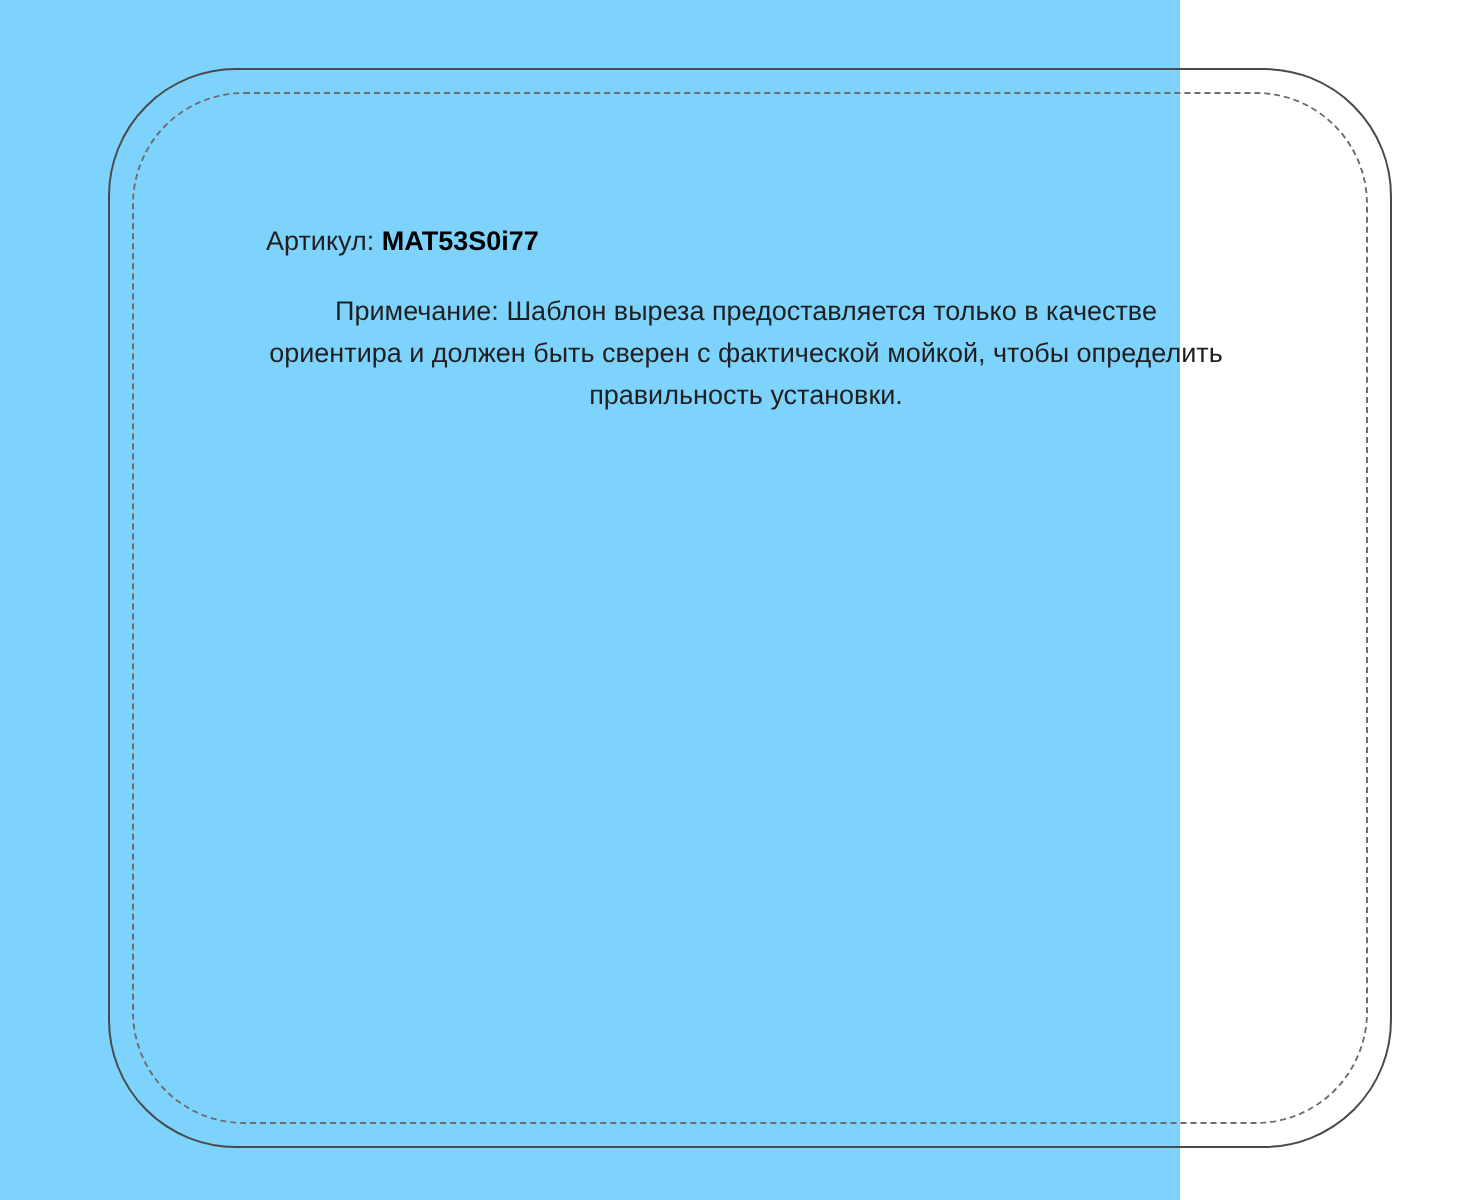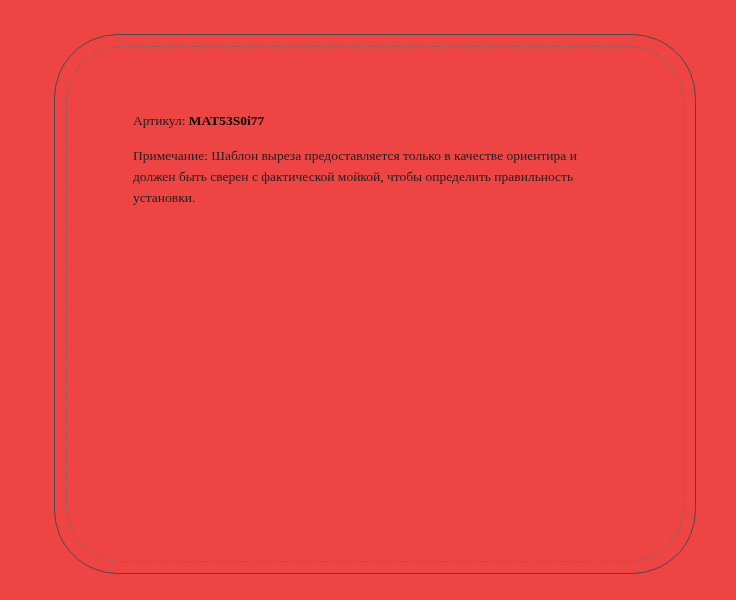--- a/index.html
+++ b/index.html
@@ -16,10 +16,9 @@
   }
   .page {
     position: relative;
-    width: 736px;
+    width: 590px;
     height: 600px;
-    background: #ef4444;
-    font-family: Liberation Serif, serif;
+    background: #7dd3fc;
   }
   
   .template-outer {

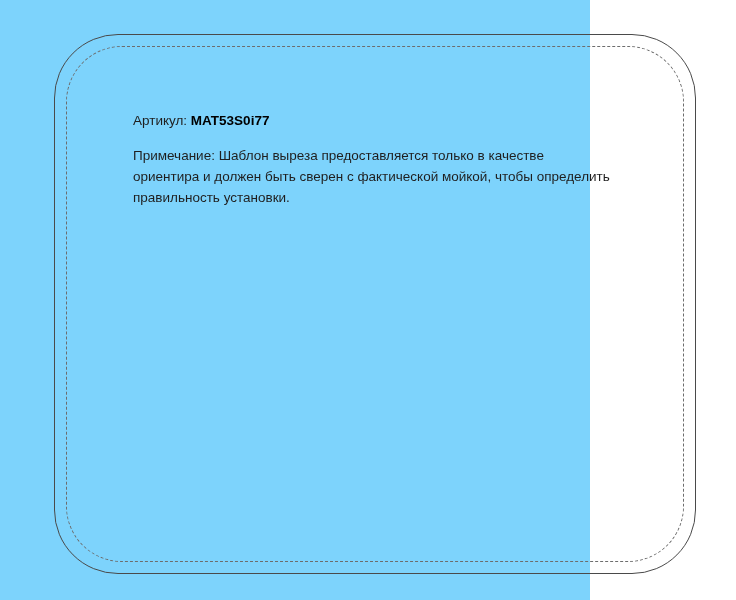--- a/index.html
+++ b/index.html
@@ -71,6 +71,7 @@
     margin: 4px 0 0 0;
     white-space: normal;
     width: 480px;
+    text-align: center;
   }
 </style>
 </head>

